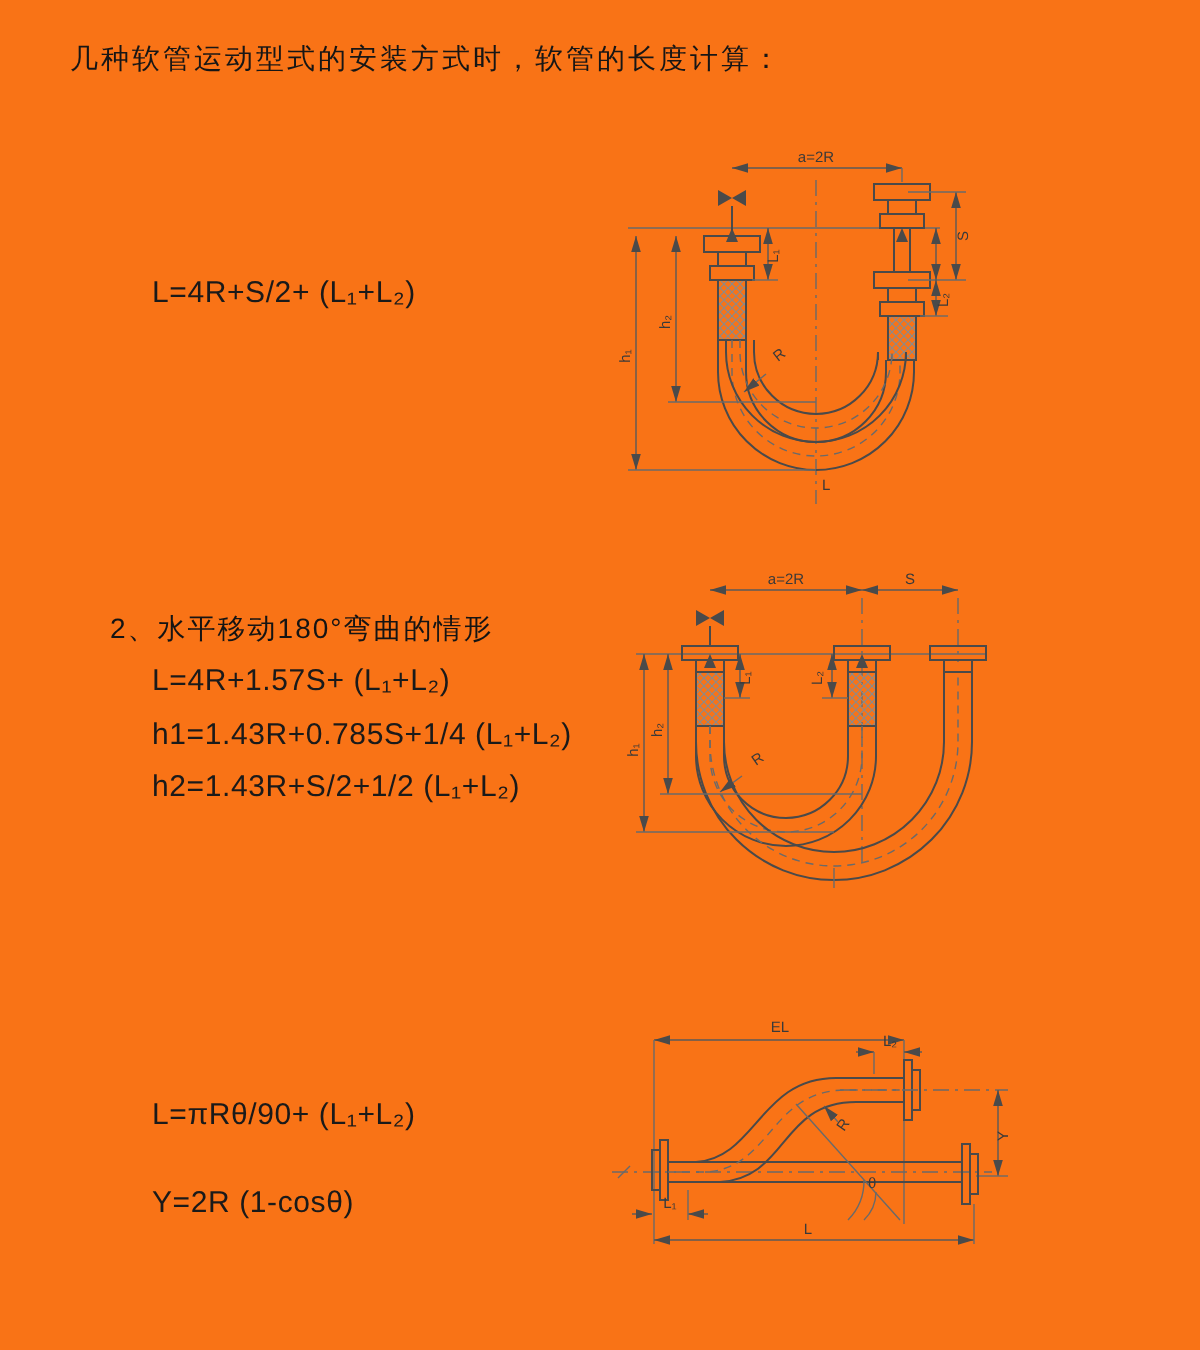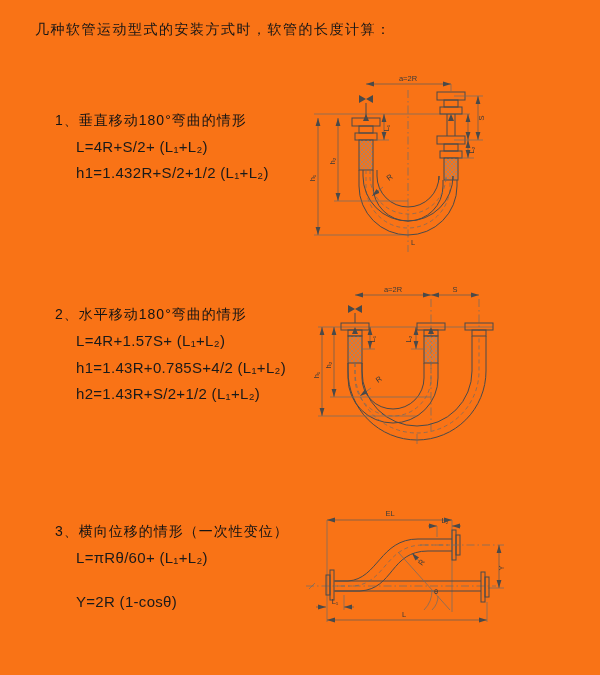--- a/index.html
+++ b/index.html
@@ -37,7 +37,6 @@
 
   <div class="t title">几种软管运动型式的安装方式时，软管的长度计算：</div>
 
-  <div class="t head" style="left:55px;top:113px">1、垂直移动180°弯曲的情形</div>
   <div class="t formula" style="left:76px;top:139px">L=4R+S/2+ (L₁+L₂)</div>
   <div class="t formula" style="left:76px;top:165px">h1=1.432R+S/2+1/2 (L₁+L₂)</div>
 

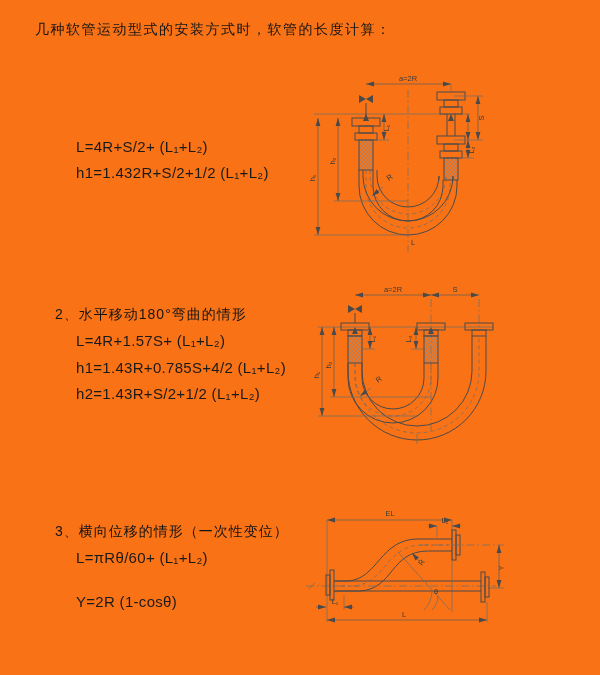--- a/index.html
+++ b/index.html
@@ -38,7 +38,6 @@
   <div class="t title">几种软管运动型式的安装方式时，软管的长度计算：</div>
 
   <div class="t formula" style="left:76px;top:139px">L=4R+S/2+ (L₁+L₂)</div>
-  <div class="t formula" style="left:76px;top:165px">h1=1.432R+S/2+1/2 (L₁+L₂)</div>
 
   <svg class="diag" style="left:308px;top:68px" width="270" height="190" viewBox="0 0 270 190">
     <g>

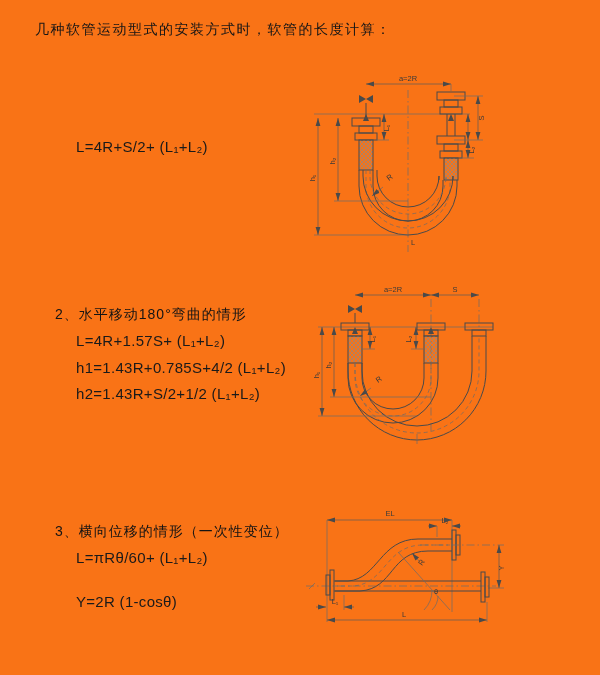--- a/index.html
+++ b/index.html
@@ -110,7 +110,7 @@
 
   <div class="t head" style="left:55px;top:307px">2、水平移动180°弯曲的情形</div>
   <div class="t formula" style="left:76px;top:333px">L=4R+1.57S+ (L₁+L₂)</div>
-  <div class="t formula" style="left:76px;top:360px">h1=1.43R+0.785S+4/2 (L₁+L₂)</div>
+  <div class="t formula" style="left:76px;top:360px">h1=1.43R+0.785S+1/4 (L₁+L₂)</div>
   <div class="t formula" style="left:76px;top:386px">h2=1.43R+S/2+1/2 (L₁+L₂)</div>
 
   <svg class="diag" style="left:308px;top:283px" width="270" height="165" viewBox="0 0 270 165">

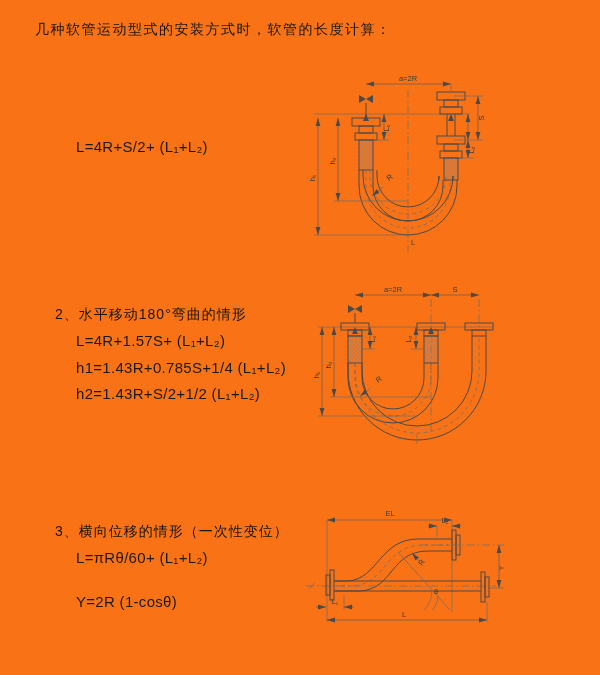--- a/index.html
+++ b/index.html
@@ -176,7 +176,6 @@
     </g>
   </svg>
 
-  <div class="t head" style="left:55px;top:524px">3、横向位移的情形（一次性变位）</div>
   <div class="t formula" style="left:76px;top:550px">L=πRθ/60+ (L₁+L₂)</div>
   <div class="t formula" style="left:76px;top:594px">Y=2R (1-cosθ)</div>
 

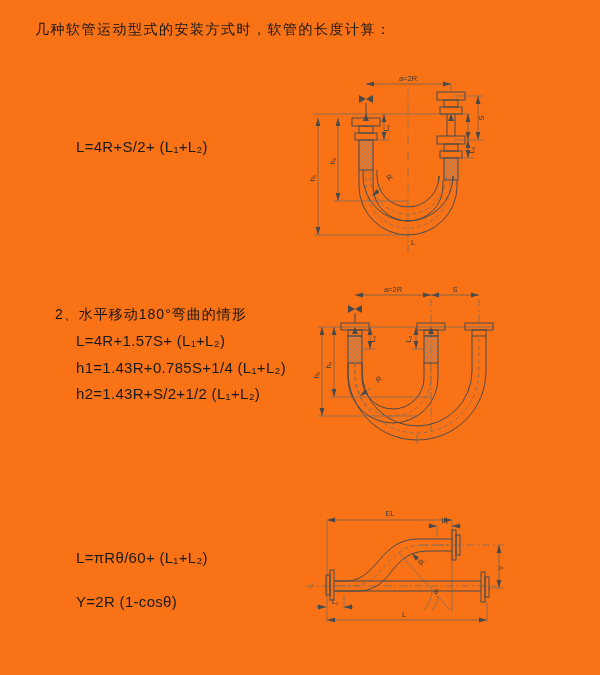--- a/index.html
+++ b/index.html
@@ -176,7 +176,7 @@
     </g>
   </svg>
 
-  <div class="t formula" style="left:76px;top:550px">L=πRθ/60+ (L₁+L₂)</div>
+  <div class="t formula" style="left:76px;top:550px">L=πRθ/90+ (L₁+L₂)</div>
   <div class="t formula" style="left:76px;top:594px">Y=2R (1-cosθ)</div>
 
   <svg class="diag" style="left:300px;top:500px" width="290" height="140" viewBox="0 0 290 140">

